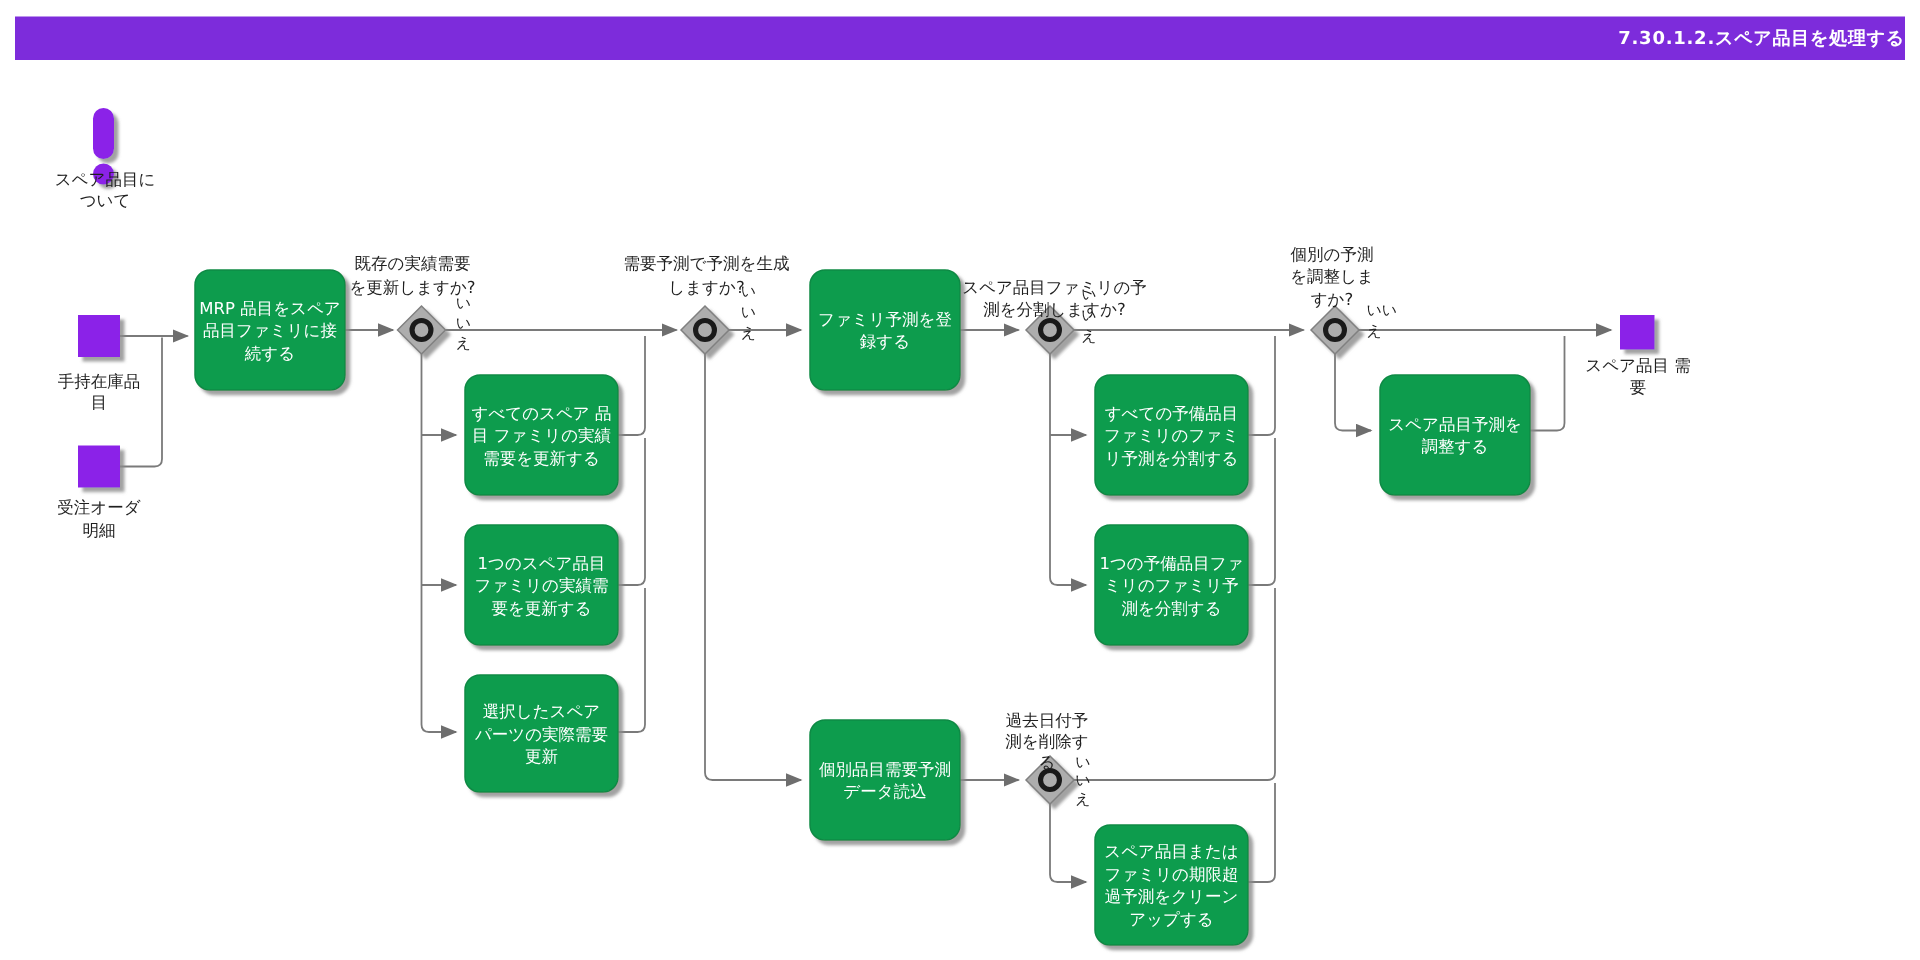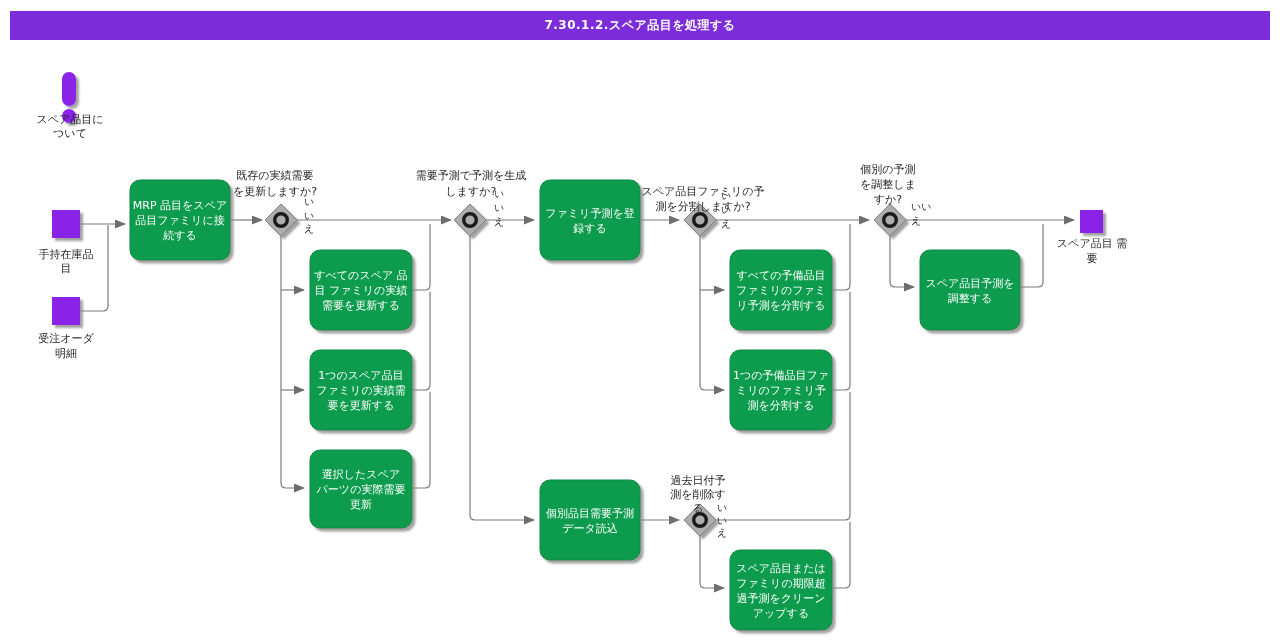--- a/index.html
+++ b/index.html
@@ -9,7 +9,7 @@
   }
   .title-bar{
     position:absolute;left:10px;top:11px;width:1260px;height:29px;
-    display:flex;align-items:center;justify-content:center;
+    display:flex;align-items:center;justify-content:flex-end;
     color:#ffffff;font-size:12px;font-weight:bold;letter-spacing:.5px;
   }
   svg{position:absolute;left:0;top:0;}

